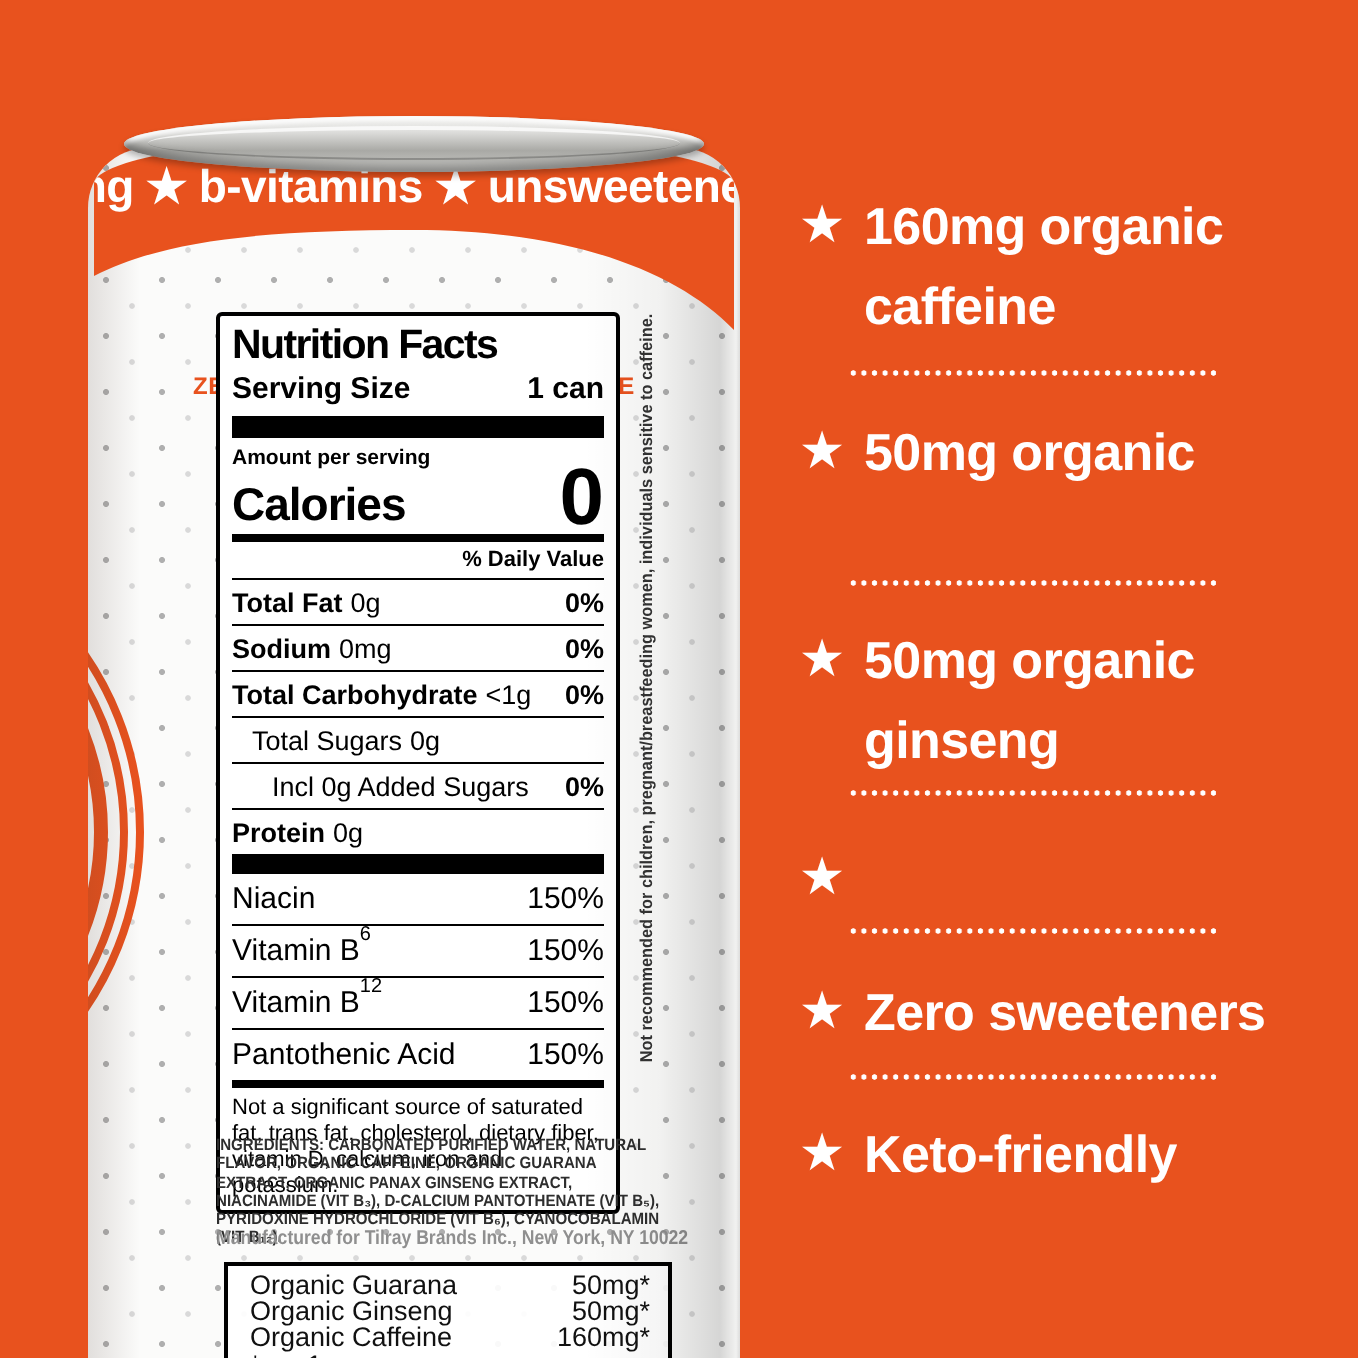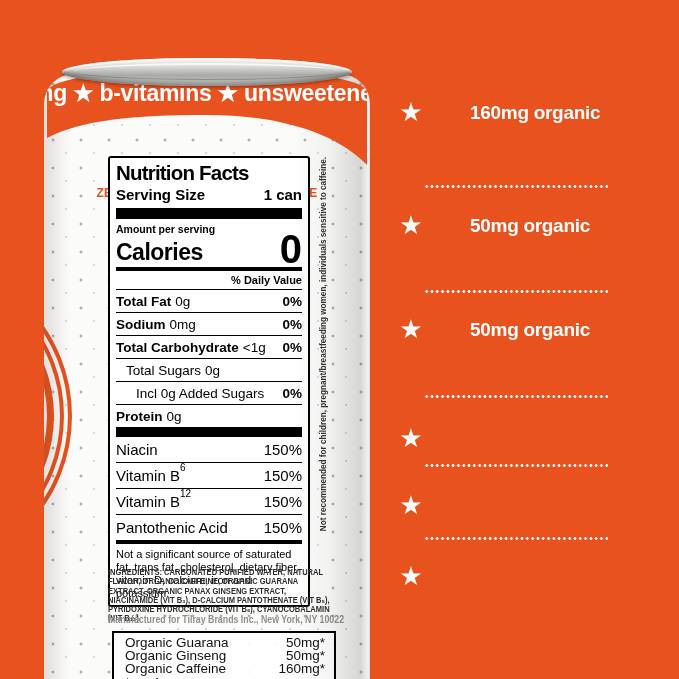--- a/index.html
+++ b/index.html
@@ -93,7 +93,7 @@
   .benefits{position:absolute;left:396px;top:0;width:283px;height:679px;color:#FFF;}
   .b-item{position:absolute;left:0;display:flex;align-items:flex-start;}
   .b-star{font-size:26px;line-height:26px;width:26px;margin:6px 8px 0 2px;text-align:center;}
-  .b-text{font-size:19px;font-weight:bold;line-height:40px;letter-spacing:-.3px;margin-left:38px;}
+  .b-text{font-size:26px;font-weight:bold;line-height:40px;letter-spacing:-.3px;}
   .b-line{white-space:nowrap;}
   .b-sep{position:absolute;left:28px;width:184px;height:5px;
          background-image:radial-gradient(circle,#FFF 1.2px,transparent 1.5px);

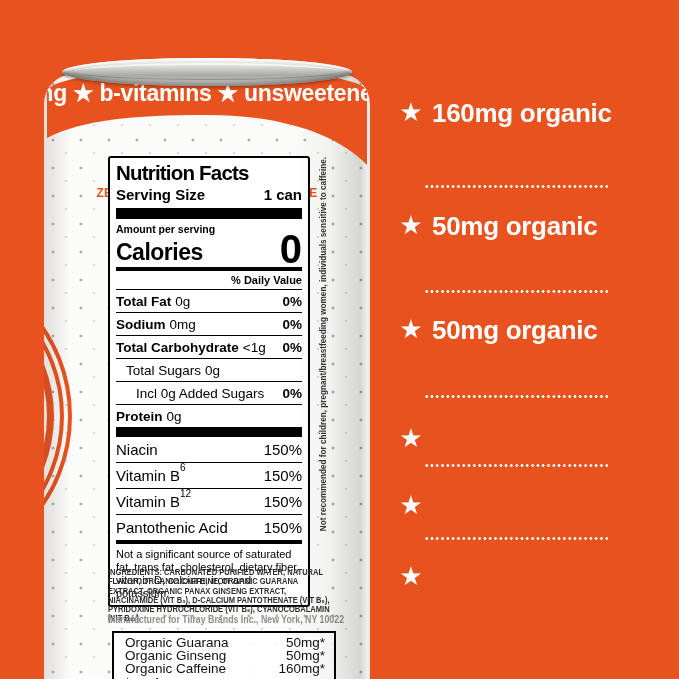--- a/index.html
+++ b/index.html
@@ -230,6 +230,7 @@
       <span class="b-star">★</span>
       <div class="b-text">
         <div class="b-line">160mg organic</div>
+        <div class="b-line">caffeine</div>
       </div>
     </div>
     <div class="b-sep s1"></div>

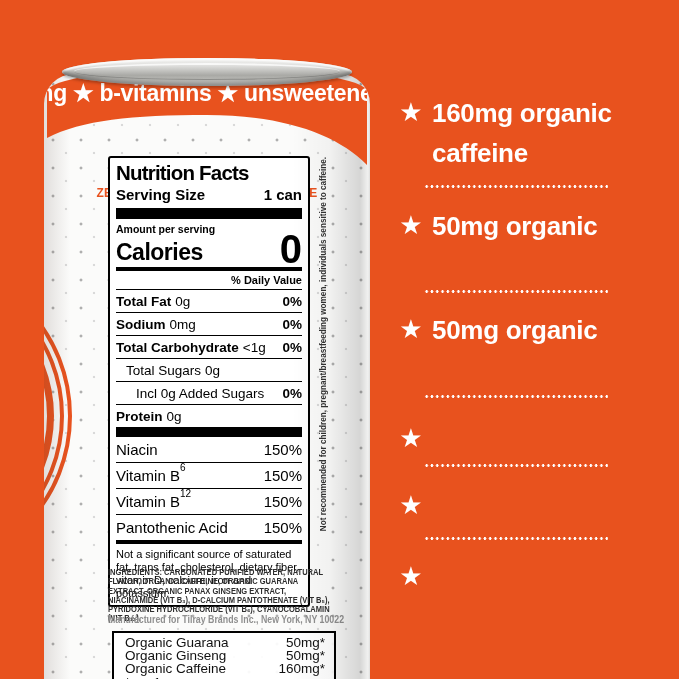--- a/index.html
+++ b/index.html
@@ -247,6 +247,7 @@
       <span class="b-star">★</span>
       <div class="b-text">
         <div class="b-line">50mg organic</div>
+        <div class="b-line">ginseng</div>
       </div>
     </div>
     <div class="b-sep s3"></div>

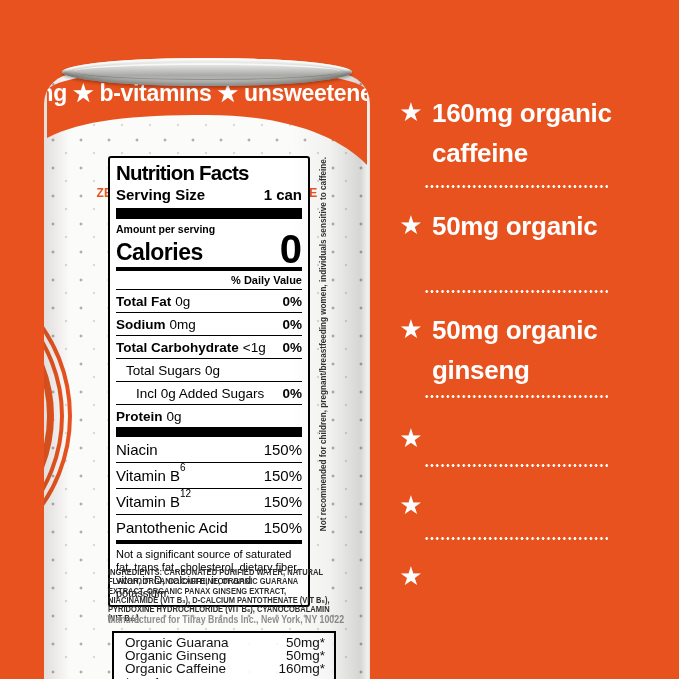--- a/index.html
+++ b/index.html
@@ -259,6 +259,9 @@
 
     <div class="b-item i5">
       <span class="b-star">★</span>
+      <div class="b-text">
+        <div class="b-line">Zero sweeteners</div>
+      </div>
     </div>
     <div class="b-sep s5"></div>
 

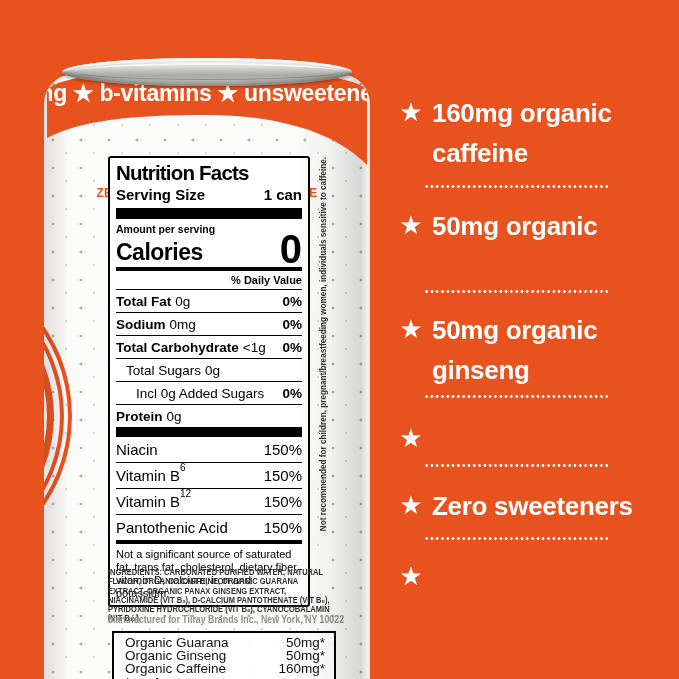--- a/index.html
+++ b/index.html
@@ -267,6 +267,9 @@
 
     <div class="b-item i6">
       <span class="b-star">★</span>
+      <div class="b-text">
+        <div class="b-line">Keto-friendly</div>
+      </div>
     </div>
 
   </div>

